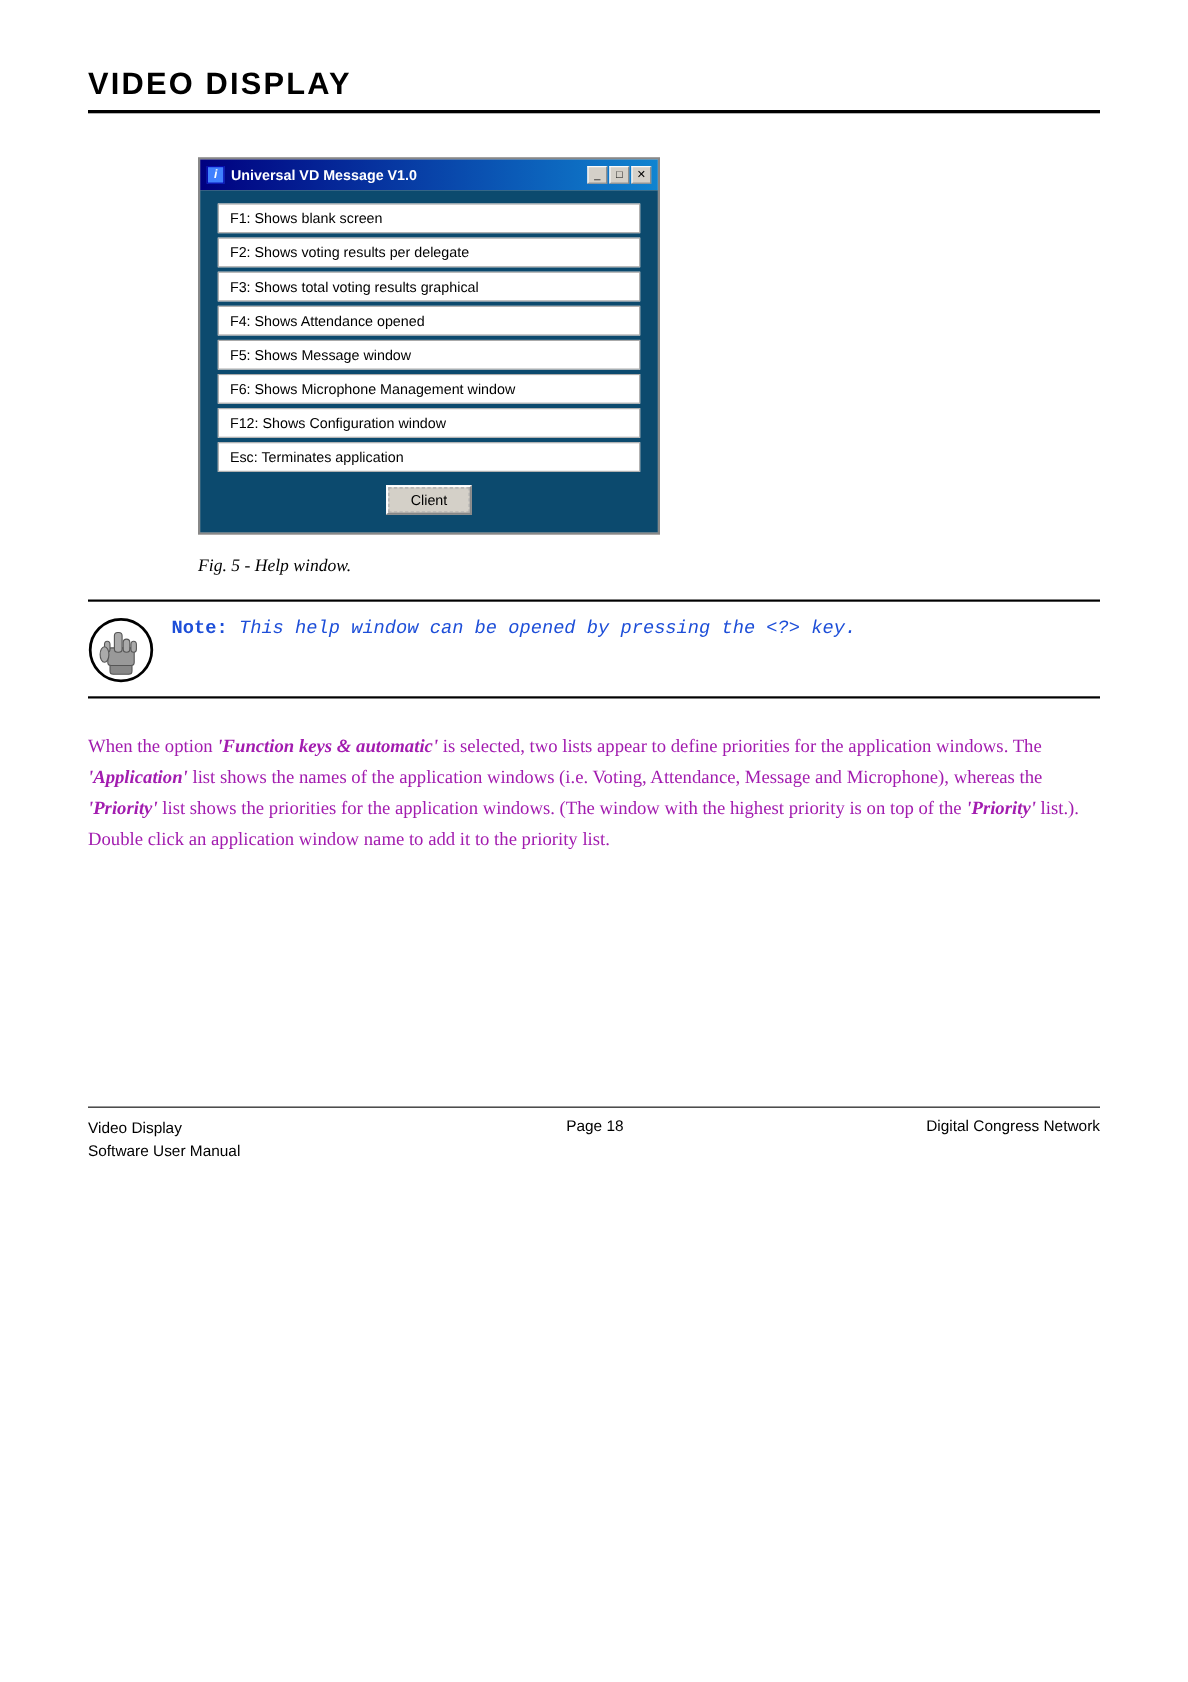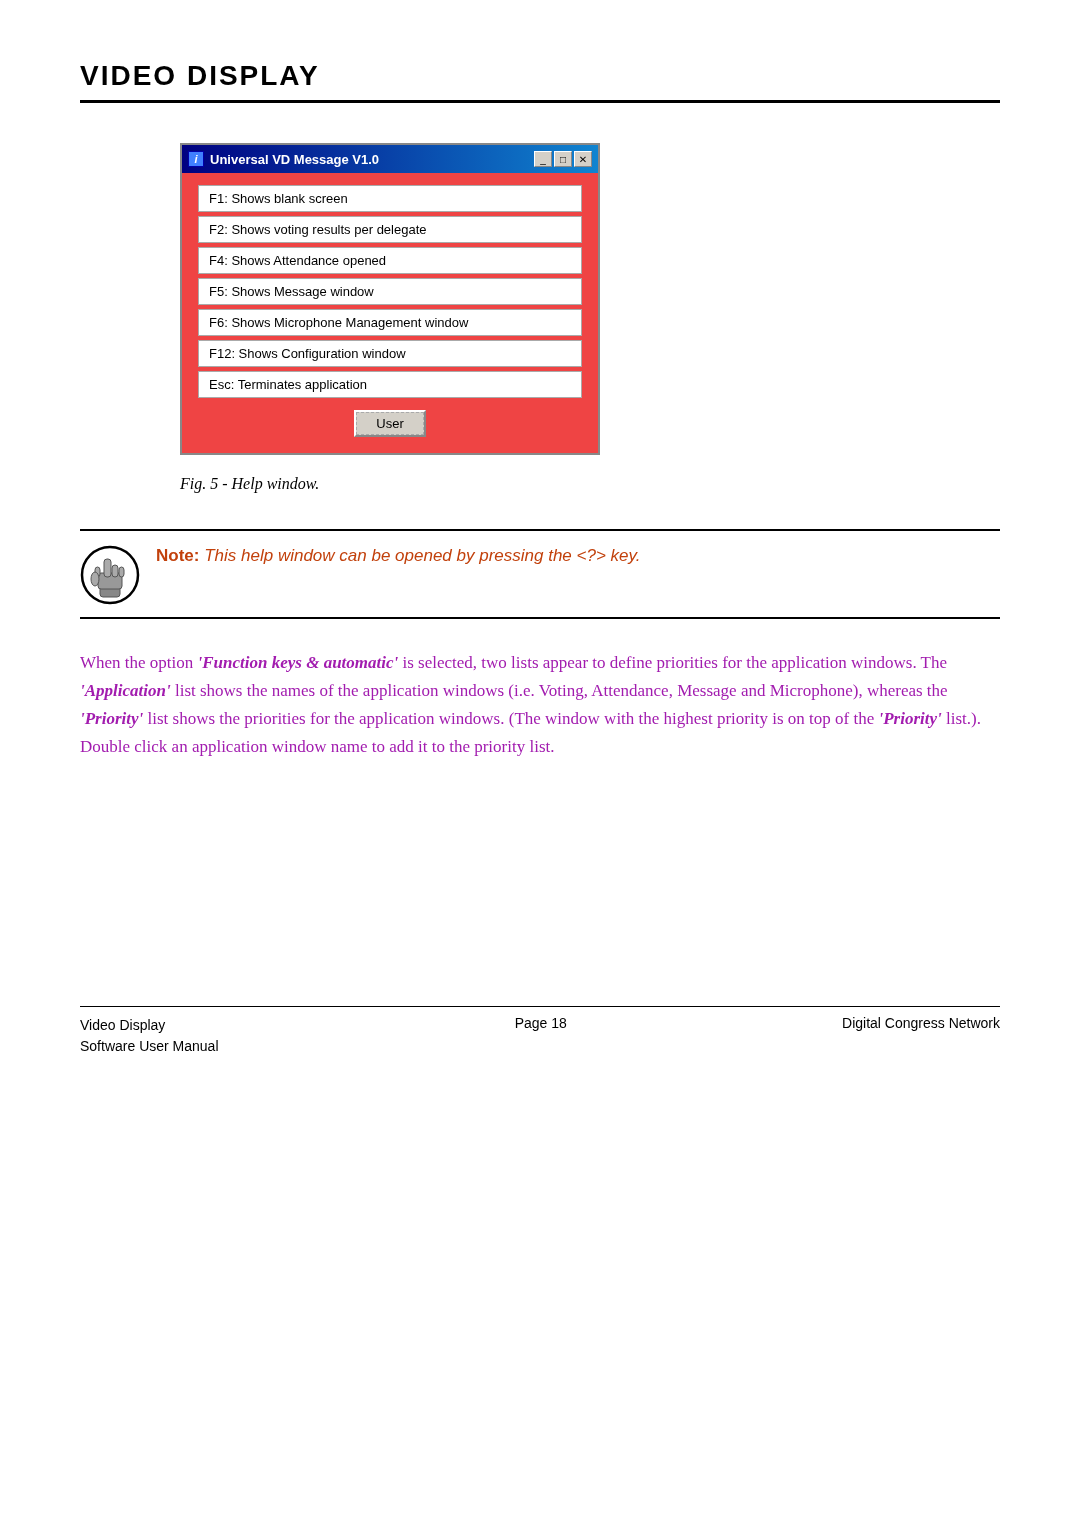--- a/index.html
+++ b/index.html
@@ -111,7 +111,7 @@
 
     .win-body {
       padding: 12px 16px 16px 16px;
-      background: #ef4444;
+      background: #0c4a6e;
     }
 
     .win-list-item {

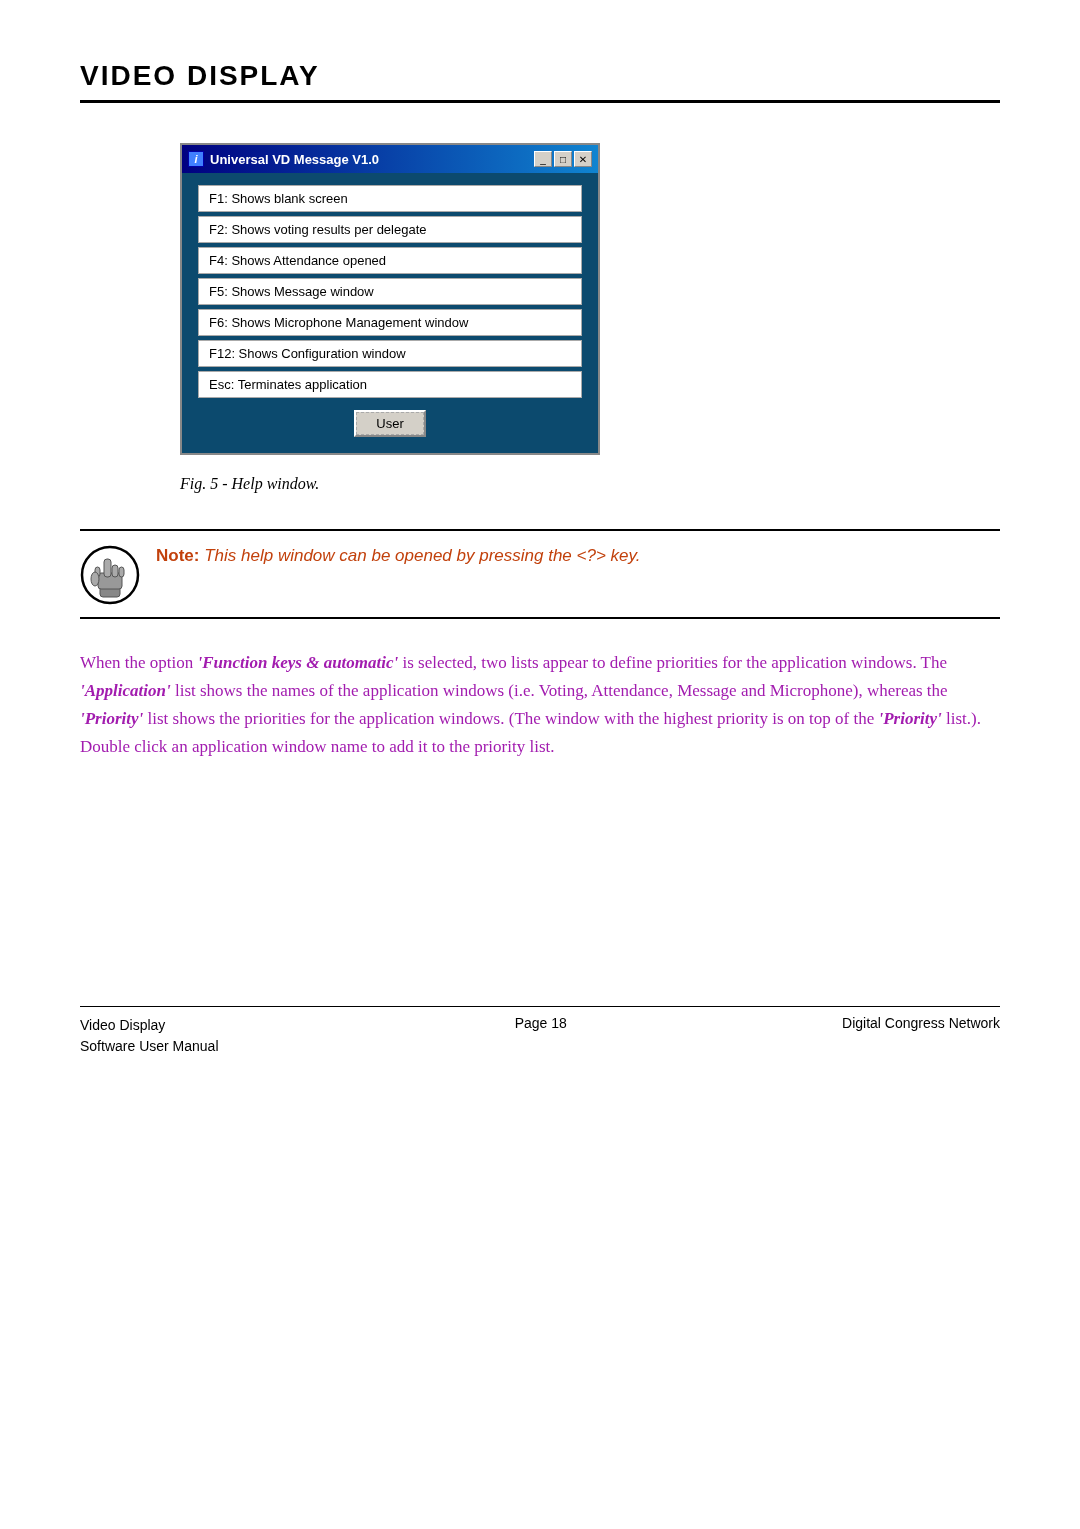--- a/index.html
+++ b/index.html
@@ -258,6 +258,7 @@
       <div class="win-body">
         <div class="win-list-item">F1: Shows blank screen</div>
         <div class="win-list-item">F2: Shows voting results per delegate</div>
+        <div class="win-list-item">F3: Shows total voting results graphical</div>
         <div class="win-list-item">F4: Shows Attendance opened</div>
         <div class="win-list-item">F5: Shows Message window</div>
         <div class="win-list-item">F6: Shows Microphone Management window</div>

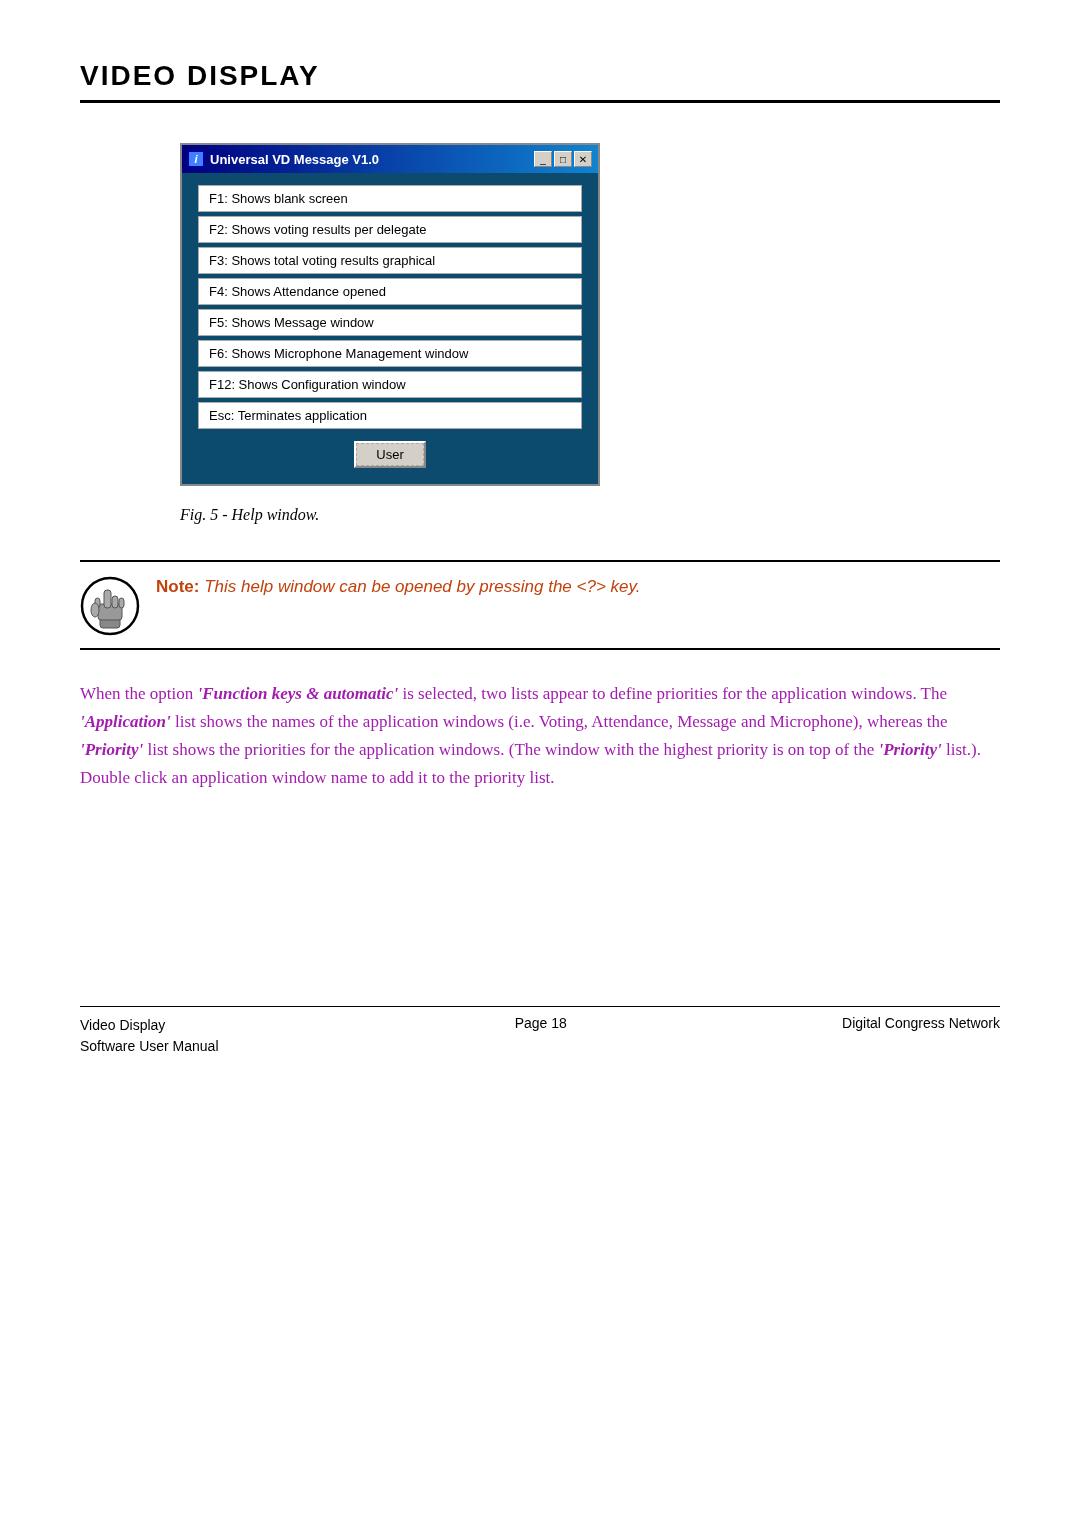--- a/index.html
+++ b/index.html
@@ -265,7 +265,7 @@
         <div class="win-list-item">F12: Shows Configuration window</div>
         <div class="win-list-item">Esc: Terminates application</div>
         <div class="win-button-row">
-          <button class="win-button">User</button>
+          <button class="win-button">Client</button>
         </div>
       </div>
     </div>

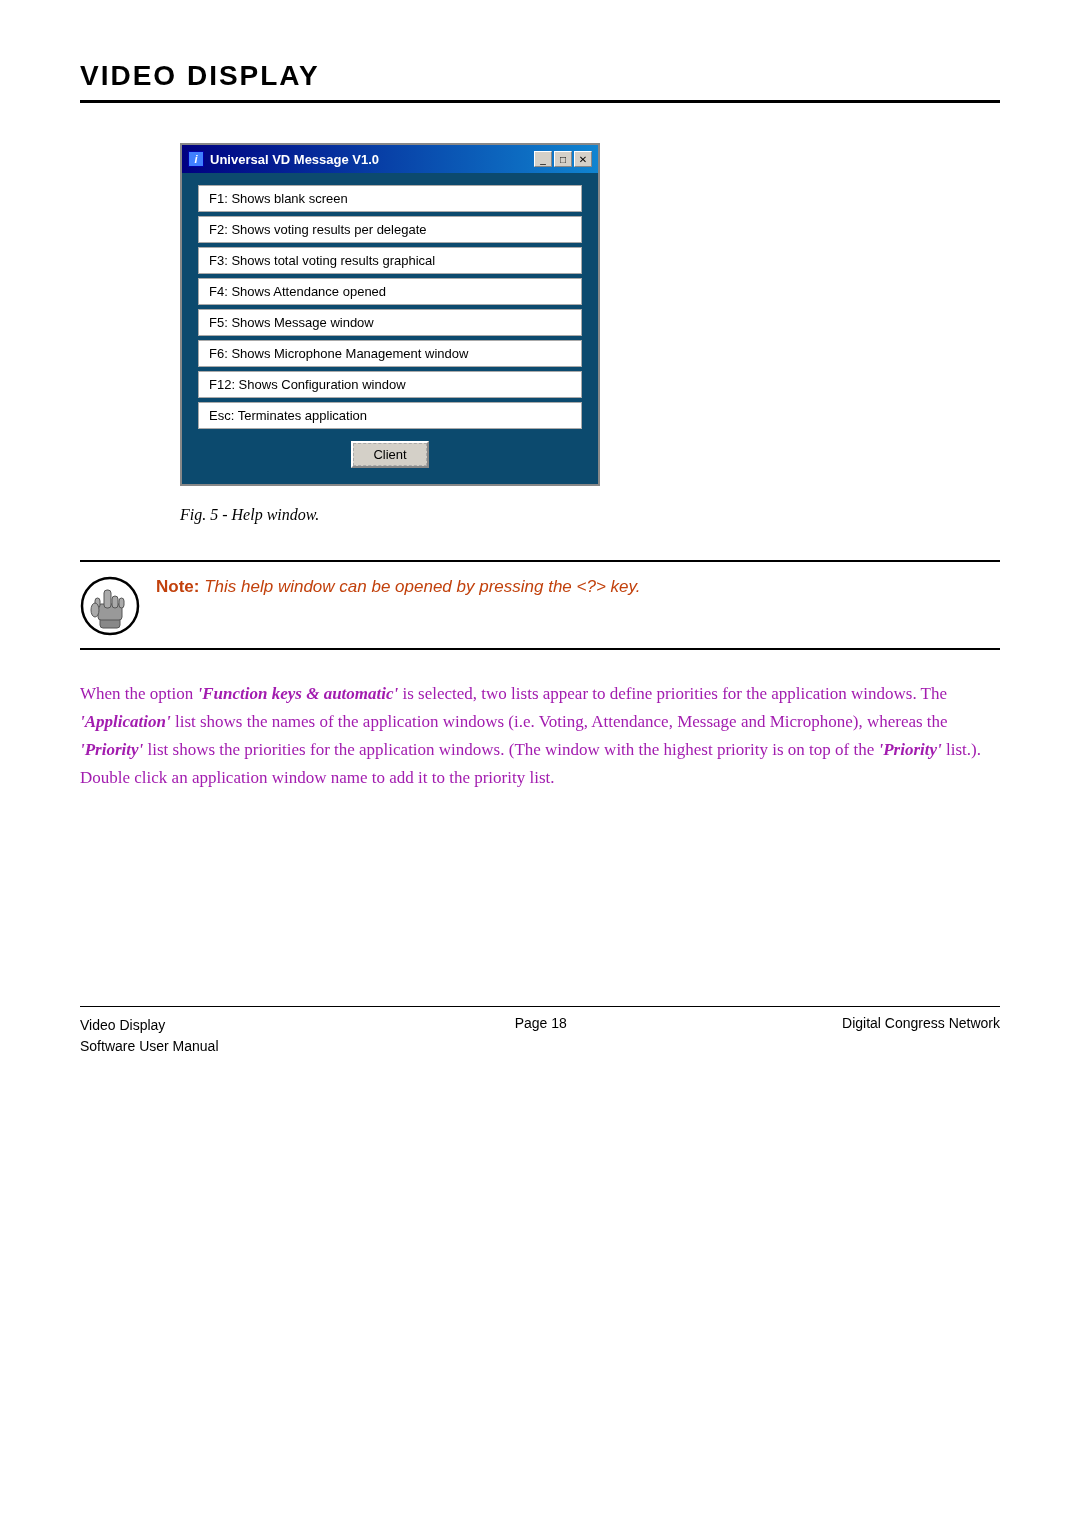--- a/index.html
+++ b/index.html
@@ -149,7 +149,7 @@
       font-size: 16px;
       font-style: italic;
       color: #000000;
-      margin: 10px 0 36px 100px;
+      margin: 10px 0 21px 100px;
     }
 
     

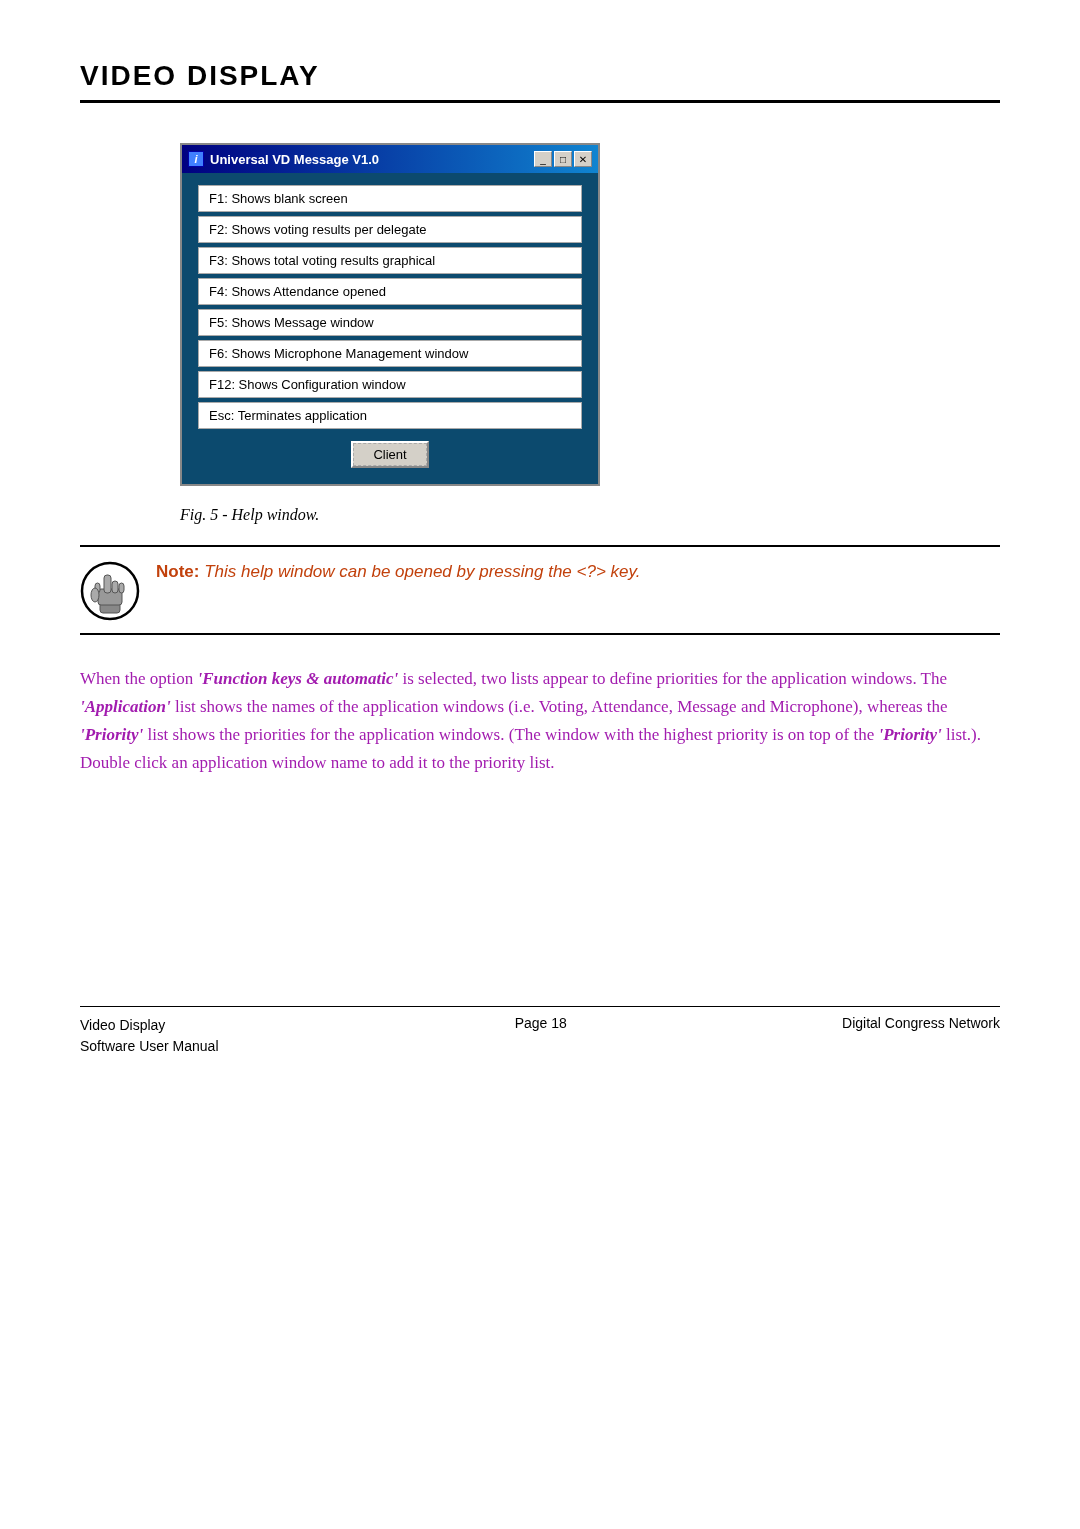--- a/index.html
+++ b/index.html
@@ -171,10 +171,10 @@
     }
 
     .note-text {
-      font-family: Liberation Sans, sans-serif;
+      font-family: Liberation Mono, monospace;
       font-size: 17px;
       line-height: 1.5;
-      color: #c2410c;
+      color: #1d4ed8;
     }
 
     .note-text strong {

